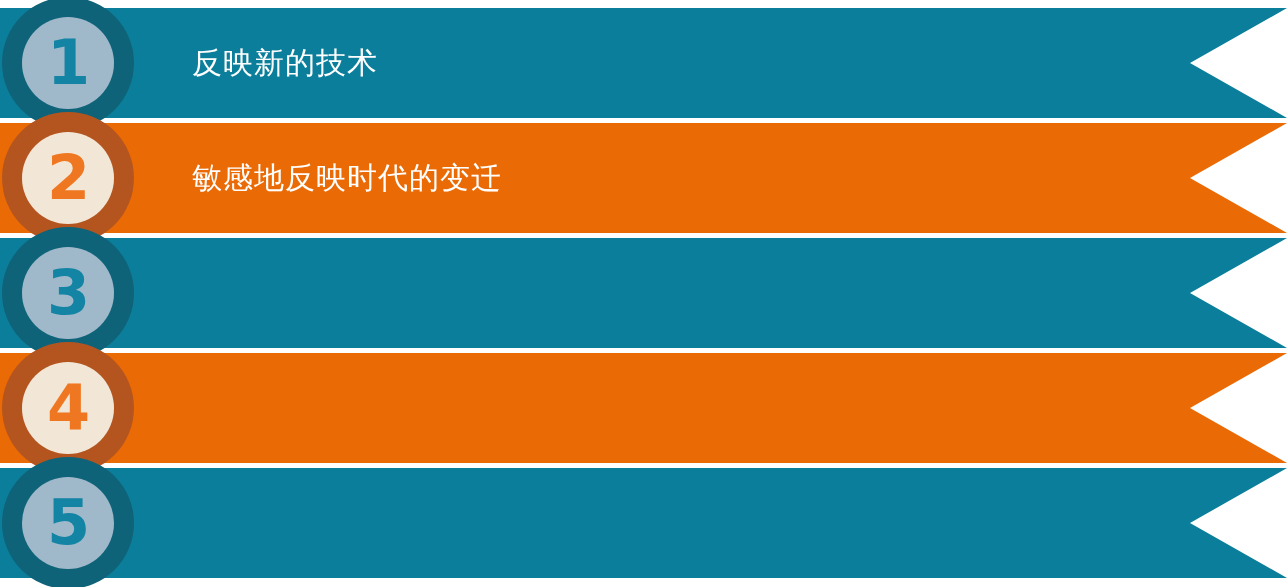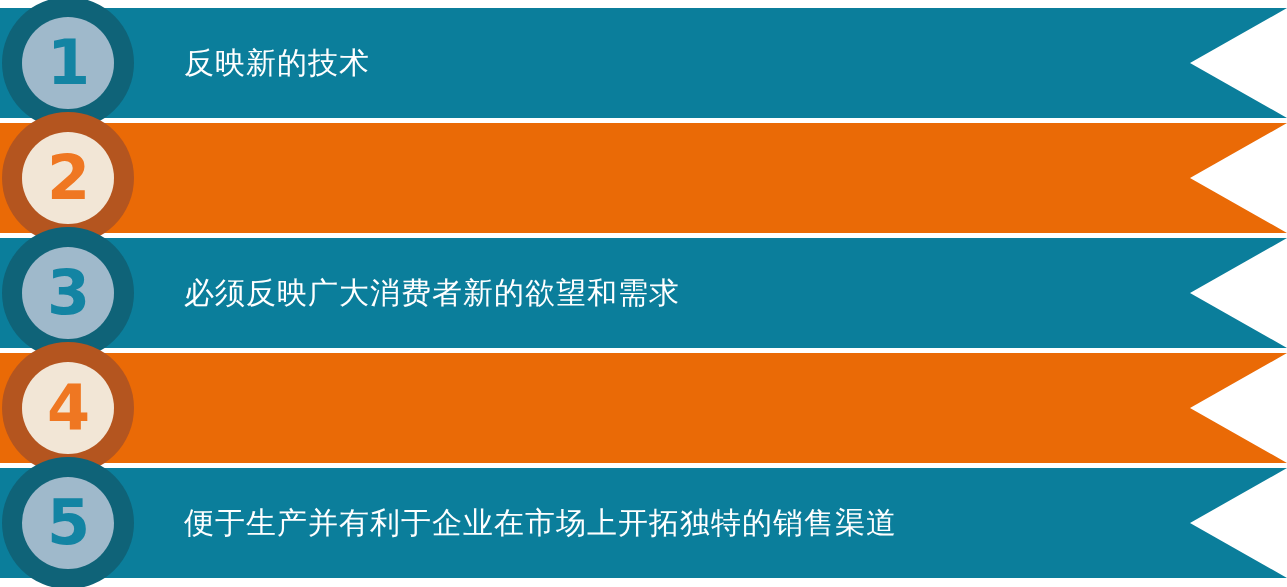--- a/index.html
+++ b/index.html
@@ -89,7 +89,7 @@
   
   .label {
     position: absolute;
-    left: 184px;
+    left: 192px;
     right: 120px;
     top: 0;
     height: 110px;

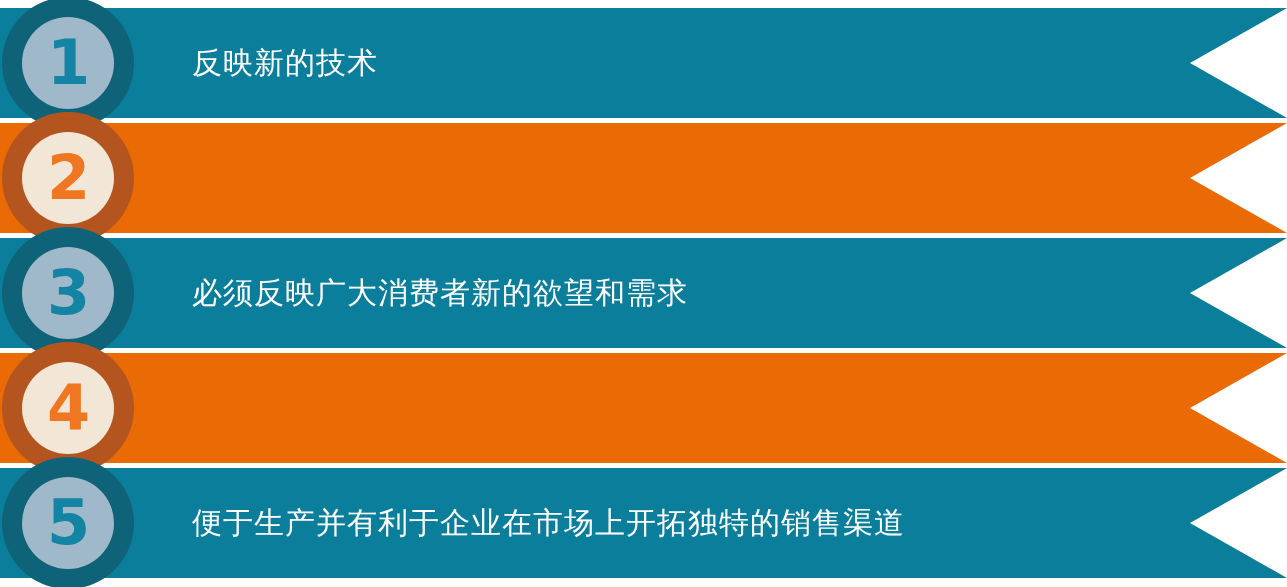--- a/index.html
+++ b/index.html
@@ -135,6 +135,7 @@
         <span class="num">2</span>
       </div>
     </div>
+    <div class="label">敏感地反映时代的变迁</div>
   </div>
 
   <div class="row teal" id="row-3">

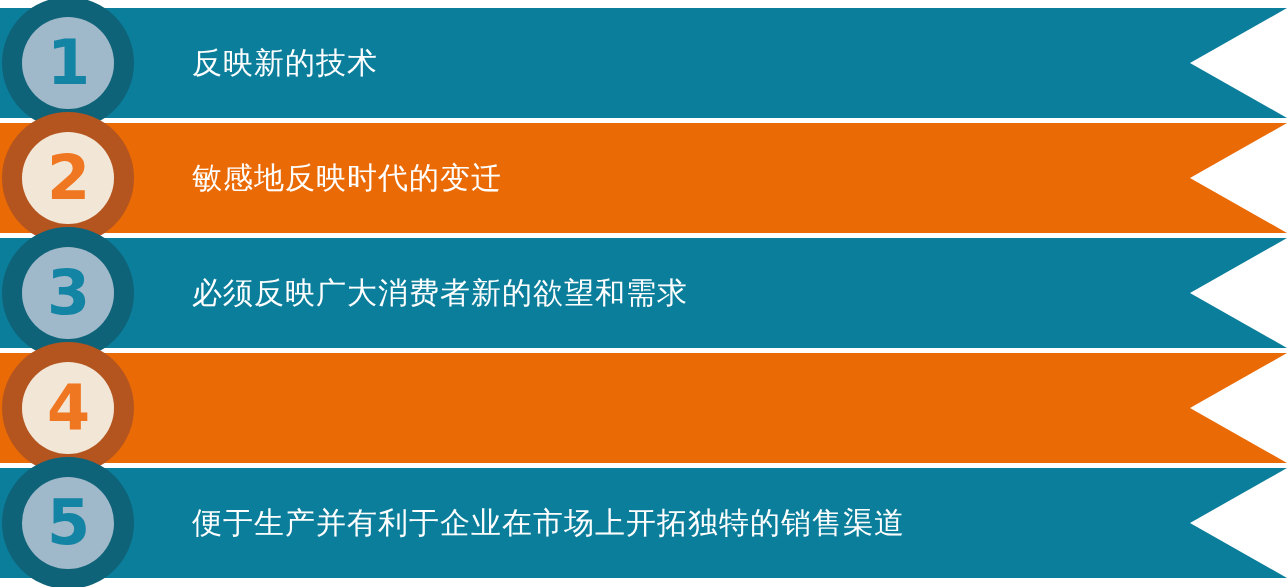--- a/index.html
+++ b/index.html
@@ -145,7 +145,6 @@
         <span class="num">3</span>
       </div>
     </div>
-    <div class="label">必须反映广大消费者新的欲望和需求</div>
   </div>
 
   <div class="row orange" id="row-4">

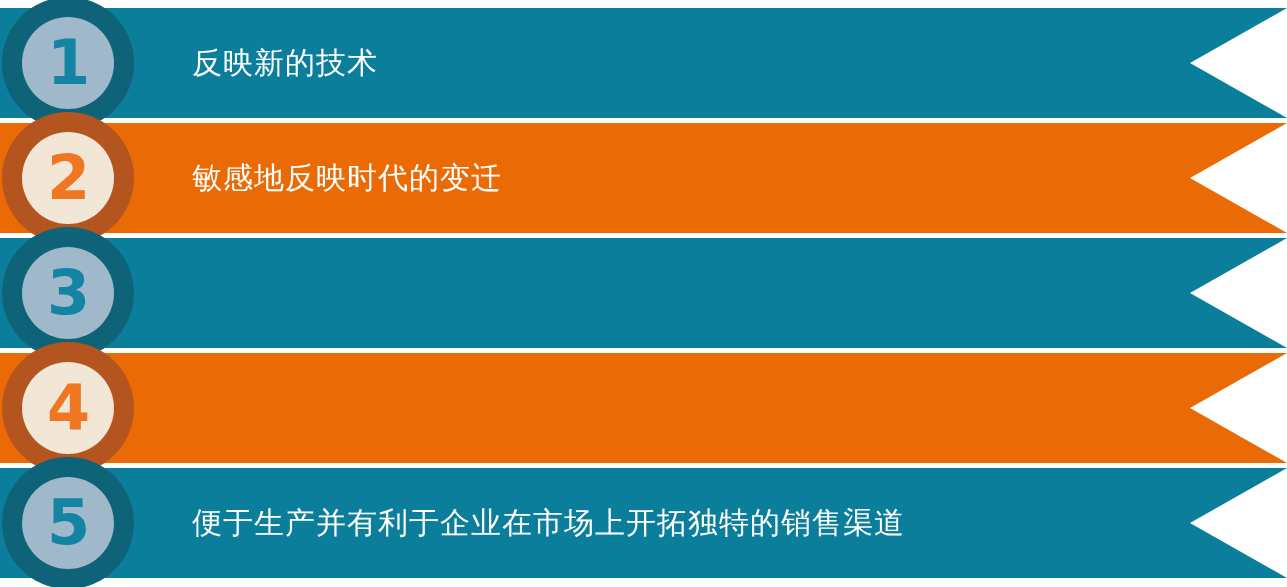--- a/index.html
+++ b/index.html
@@ -163,7 +163,6 @@
         <span class="num">5</span>
       </div>
     </div>
-    <div class="label">便于生产并有利于企业在市场上开拓独特的销售渠道</div>
   </div>
 
 </div>

